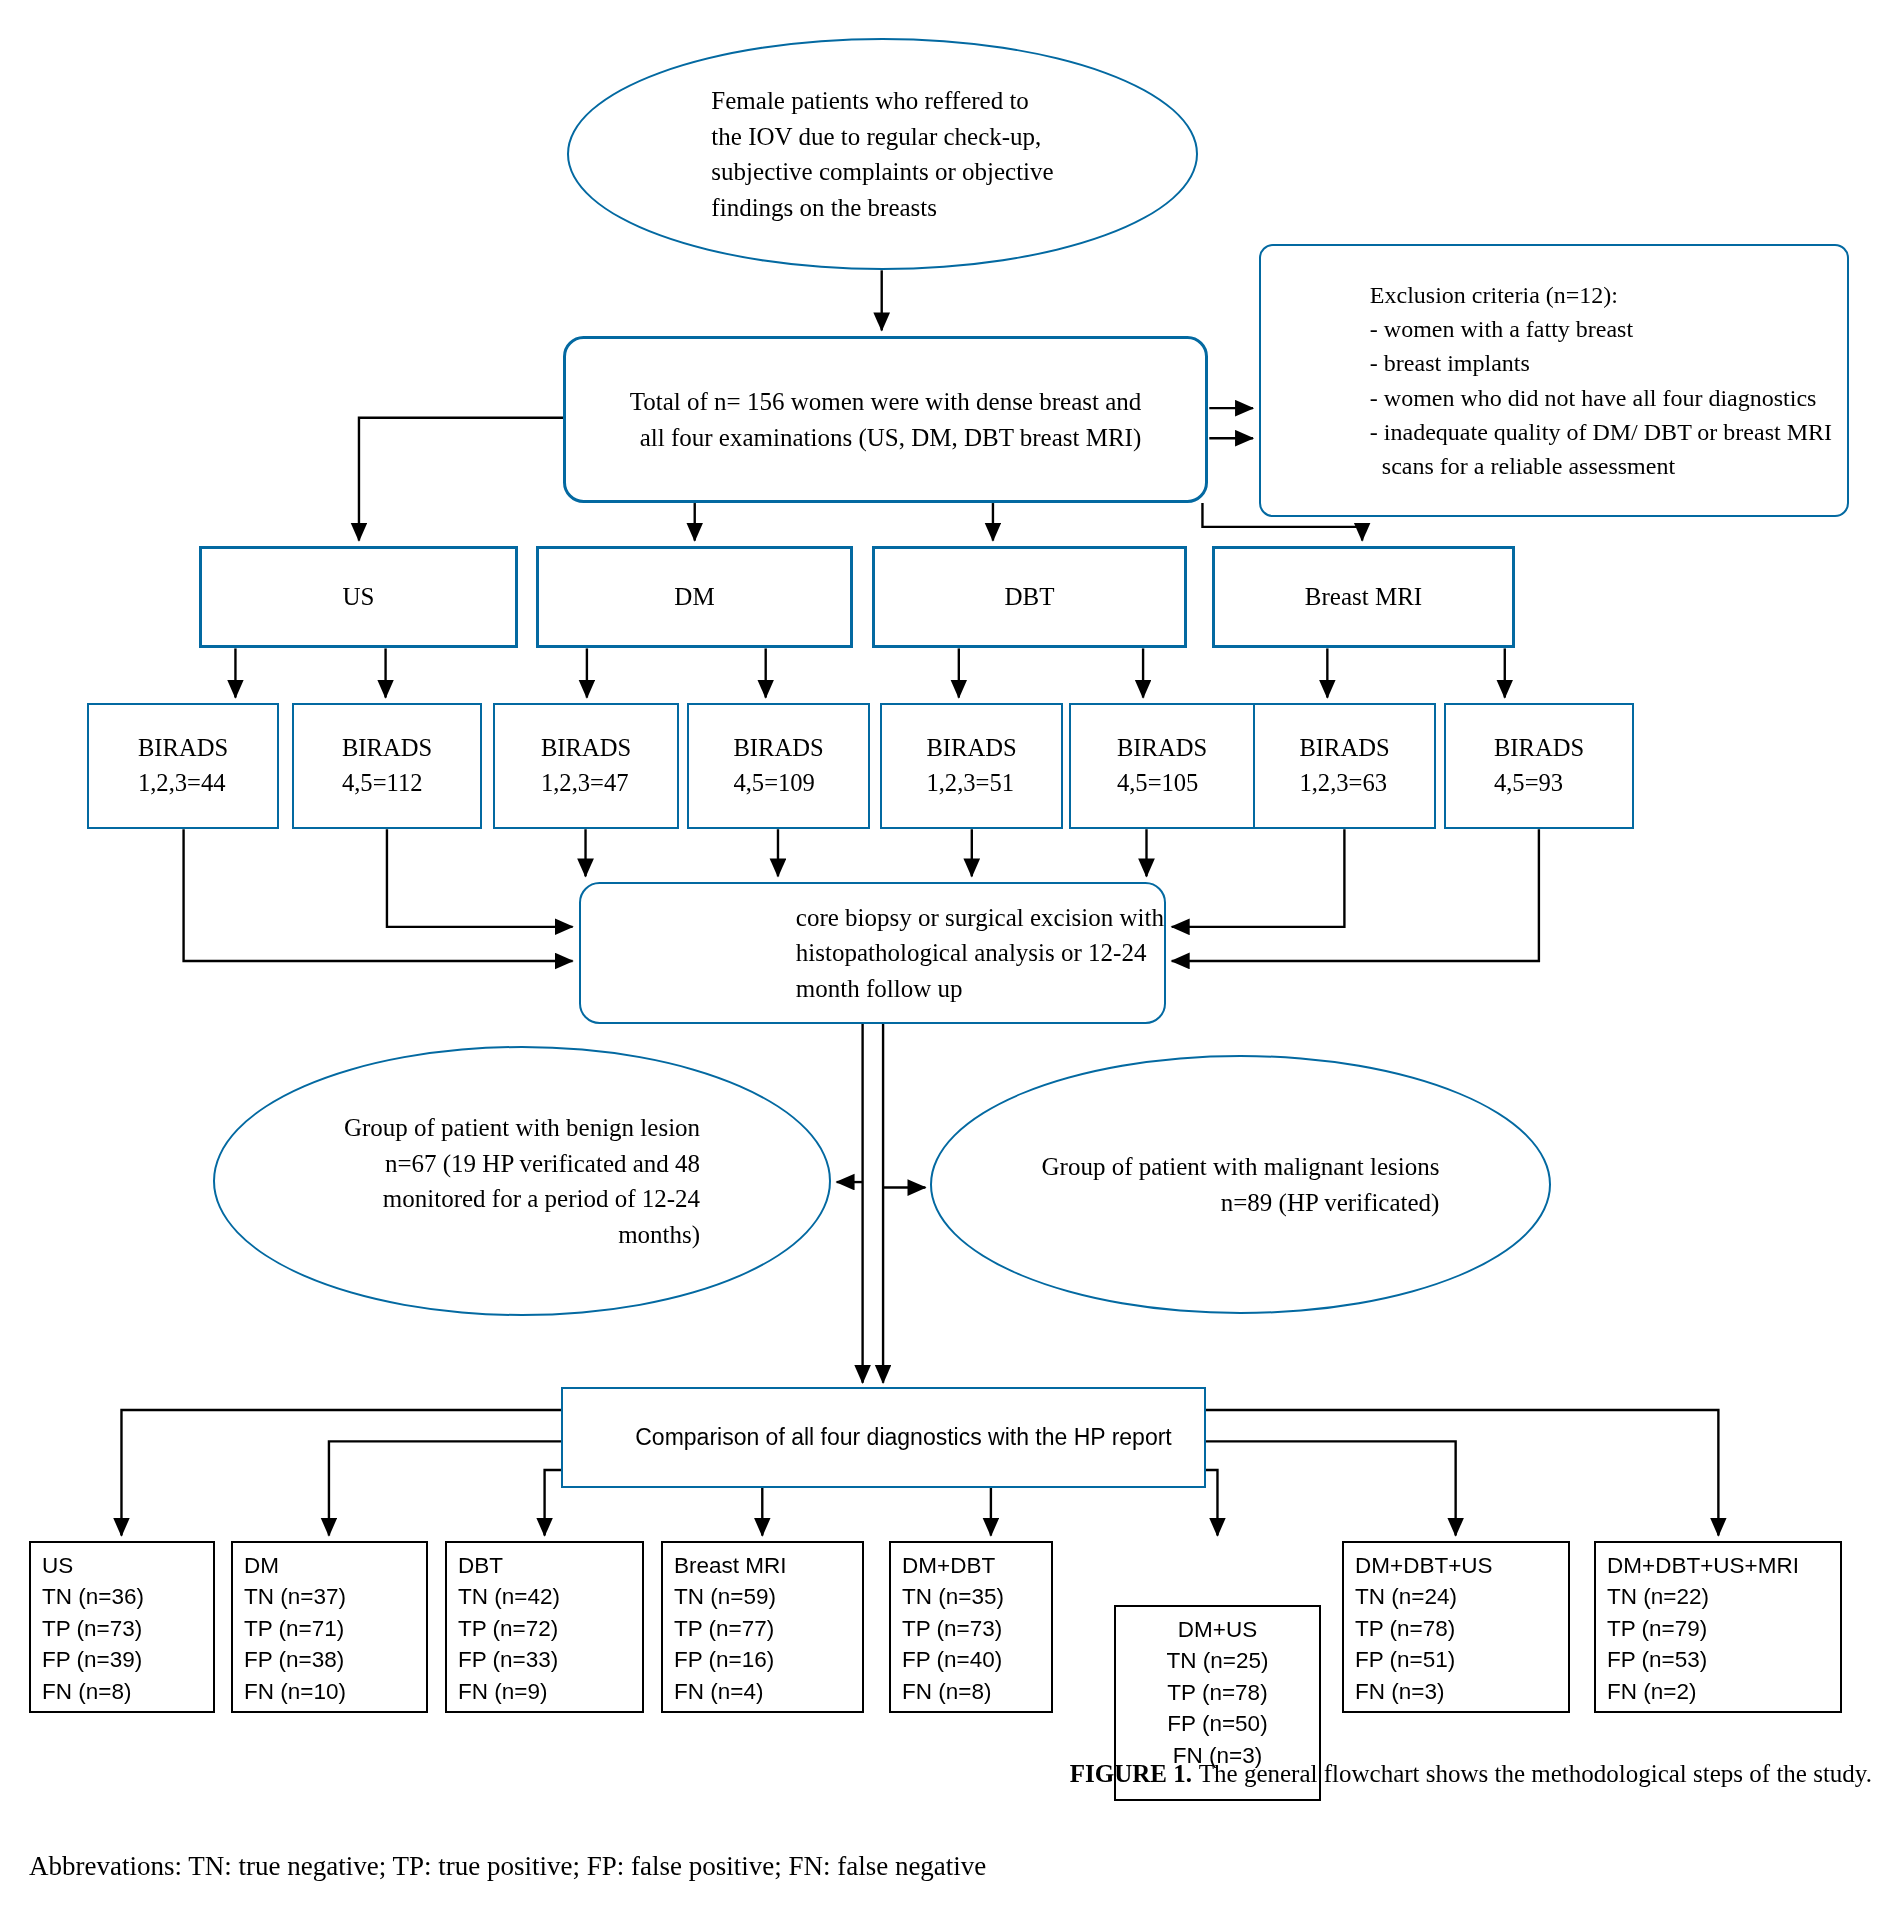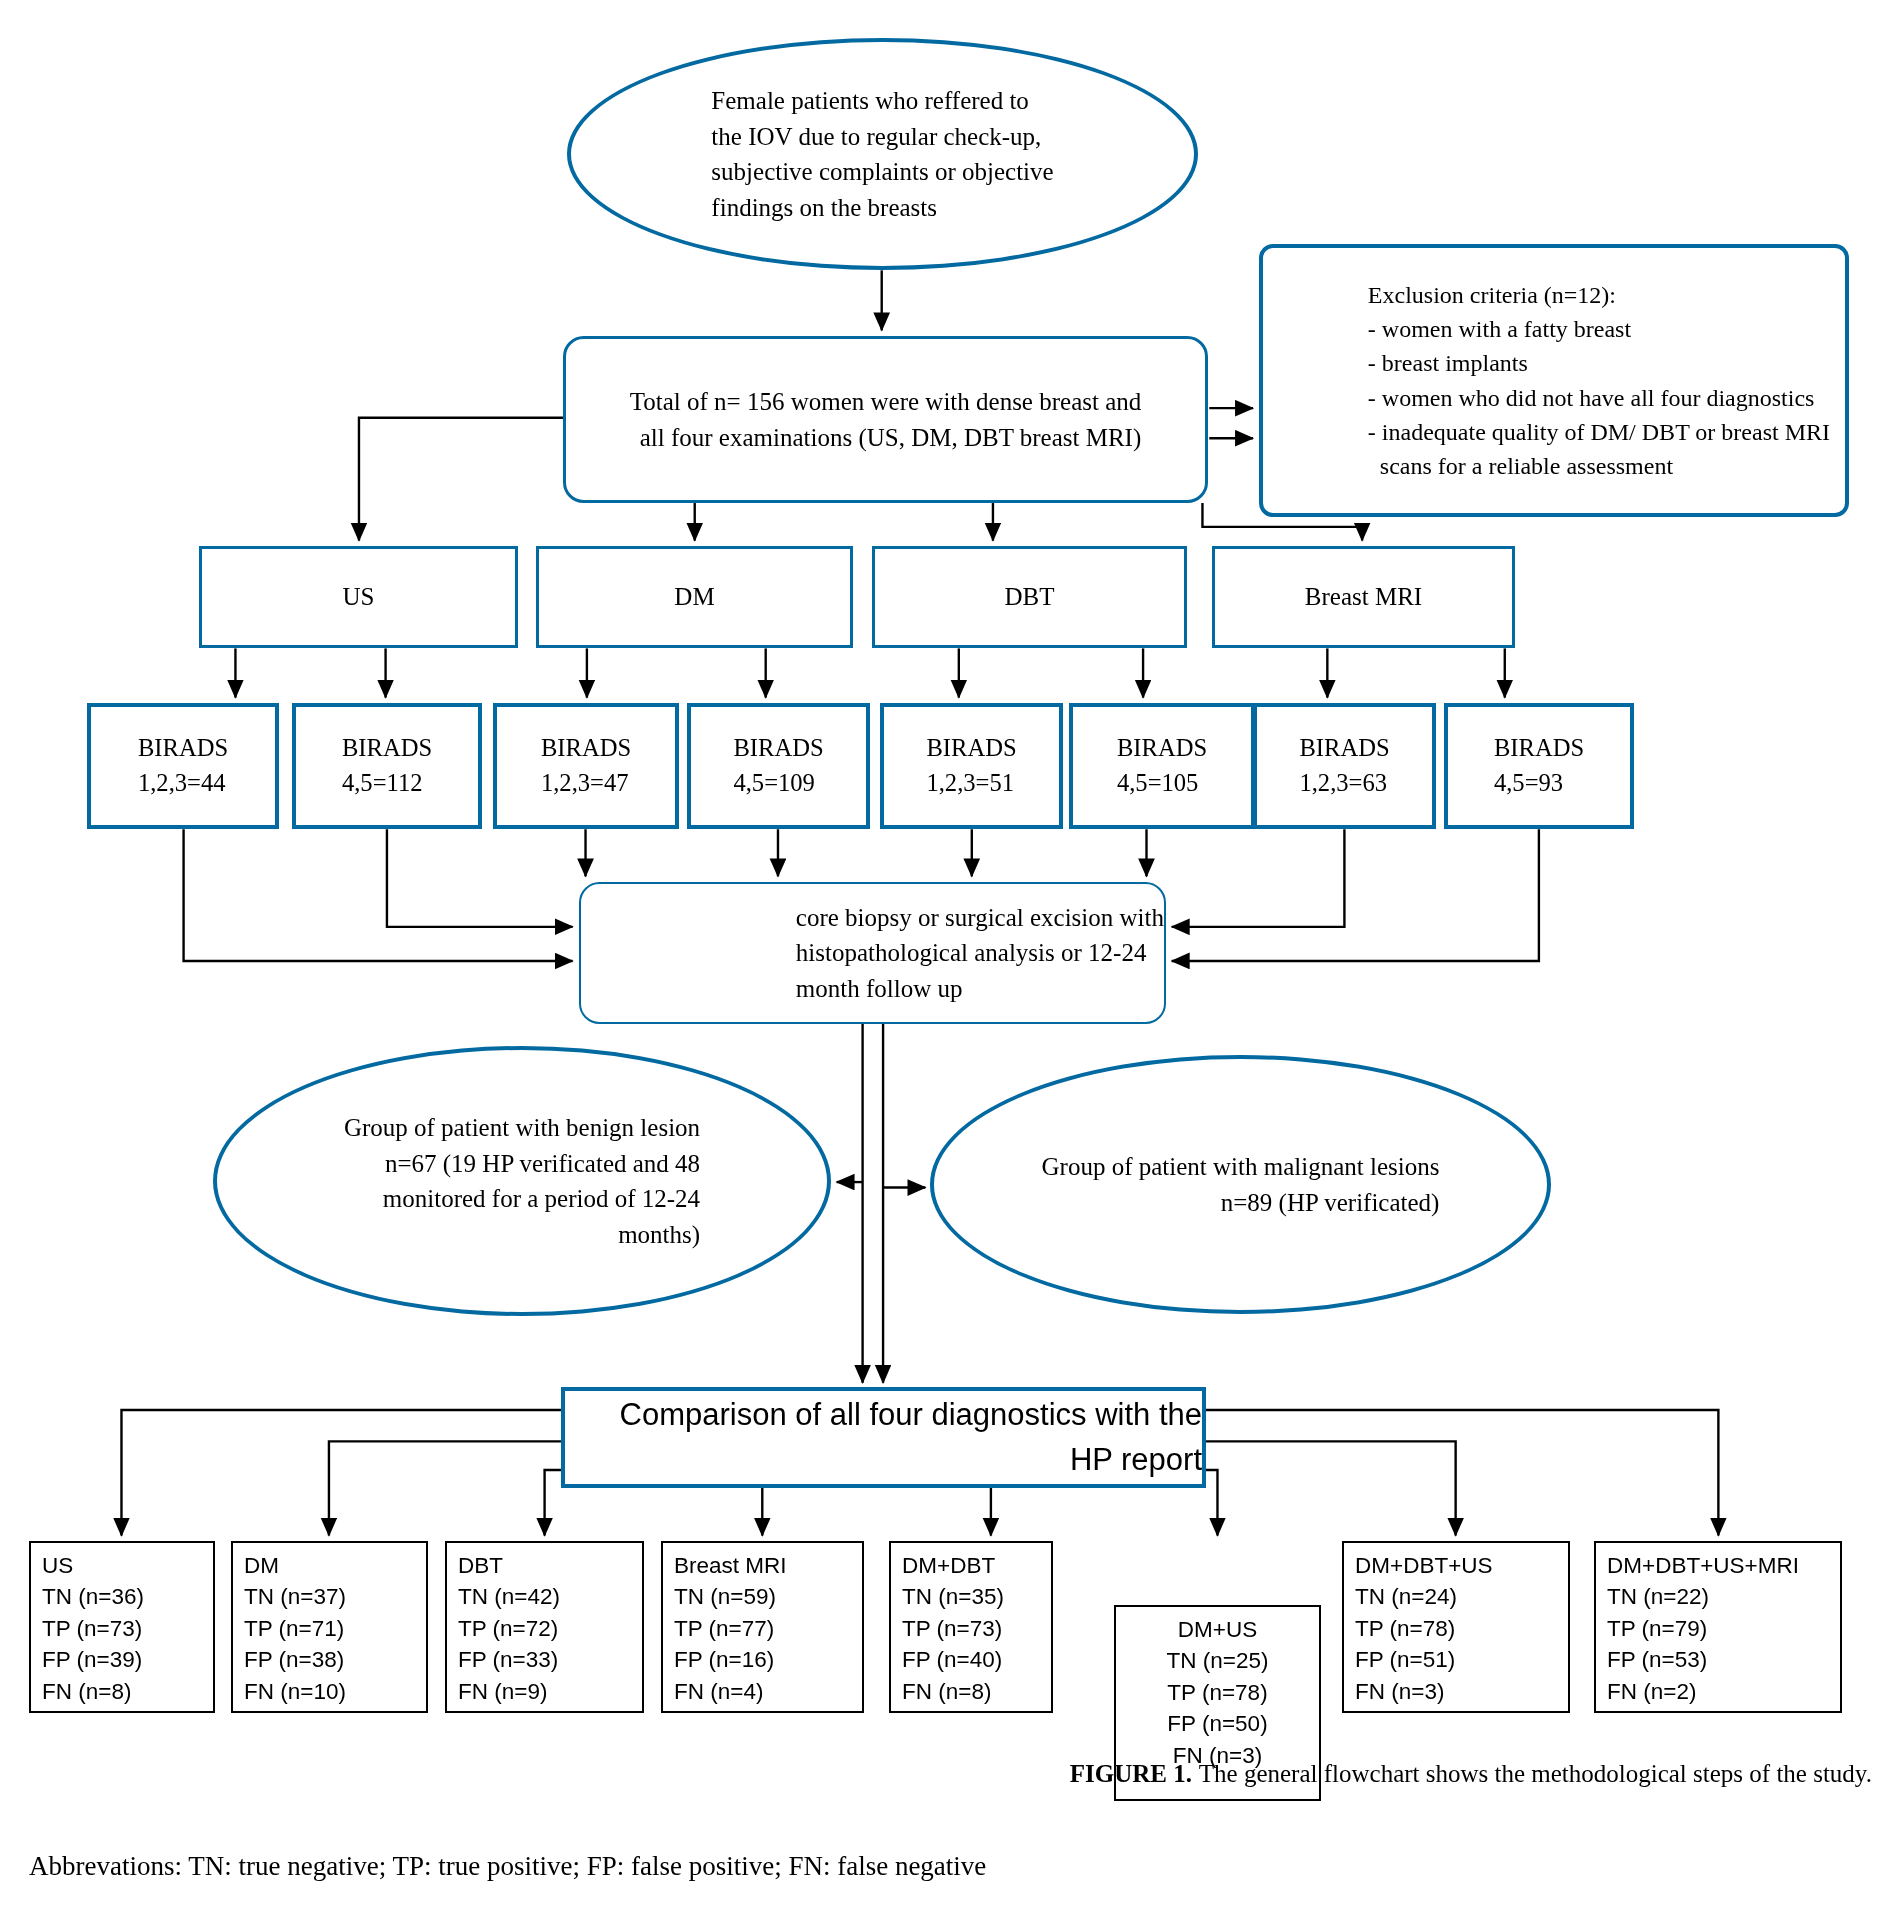--- a/index.html
+++ b/index.html
@@ -16,7 +16,7 @@
   .node {
     position: absolute;
     box-sizing: border-box;
-    border: 4px solid #0369a1;
+    border: 2px solid #0369a1;
     background: #fff;
     display: flex;
     align-items: center;

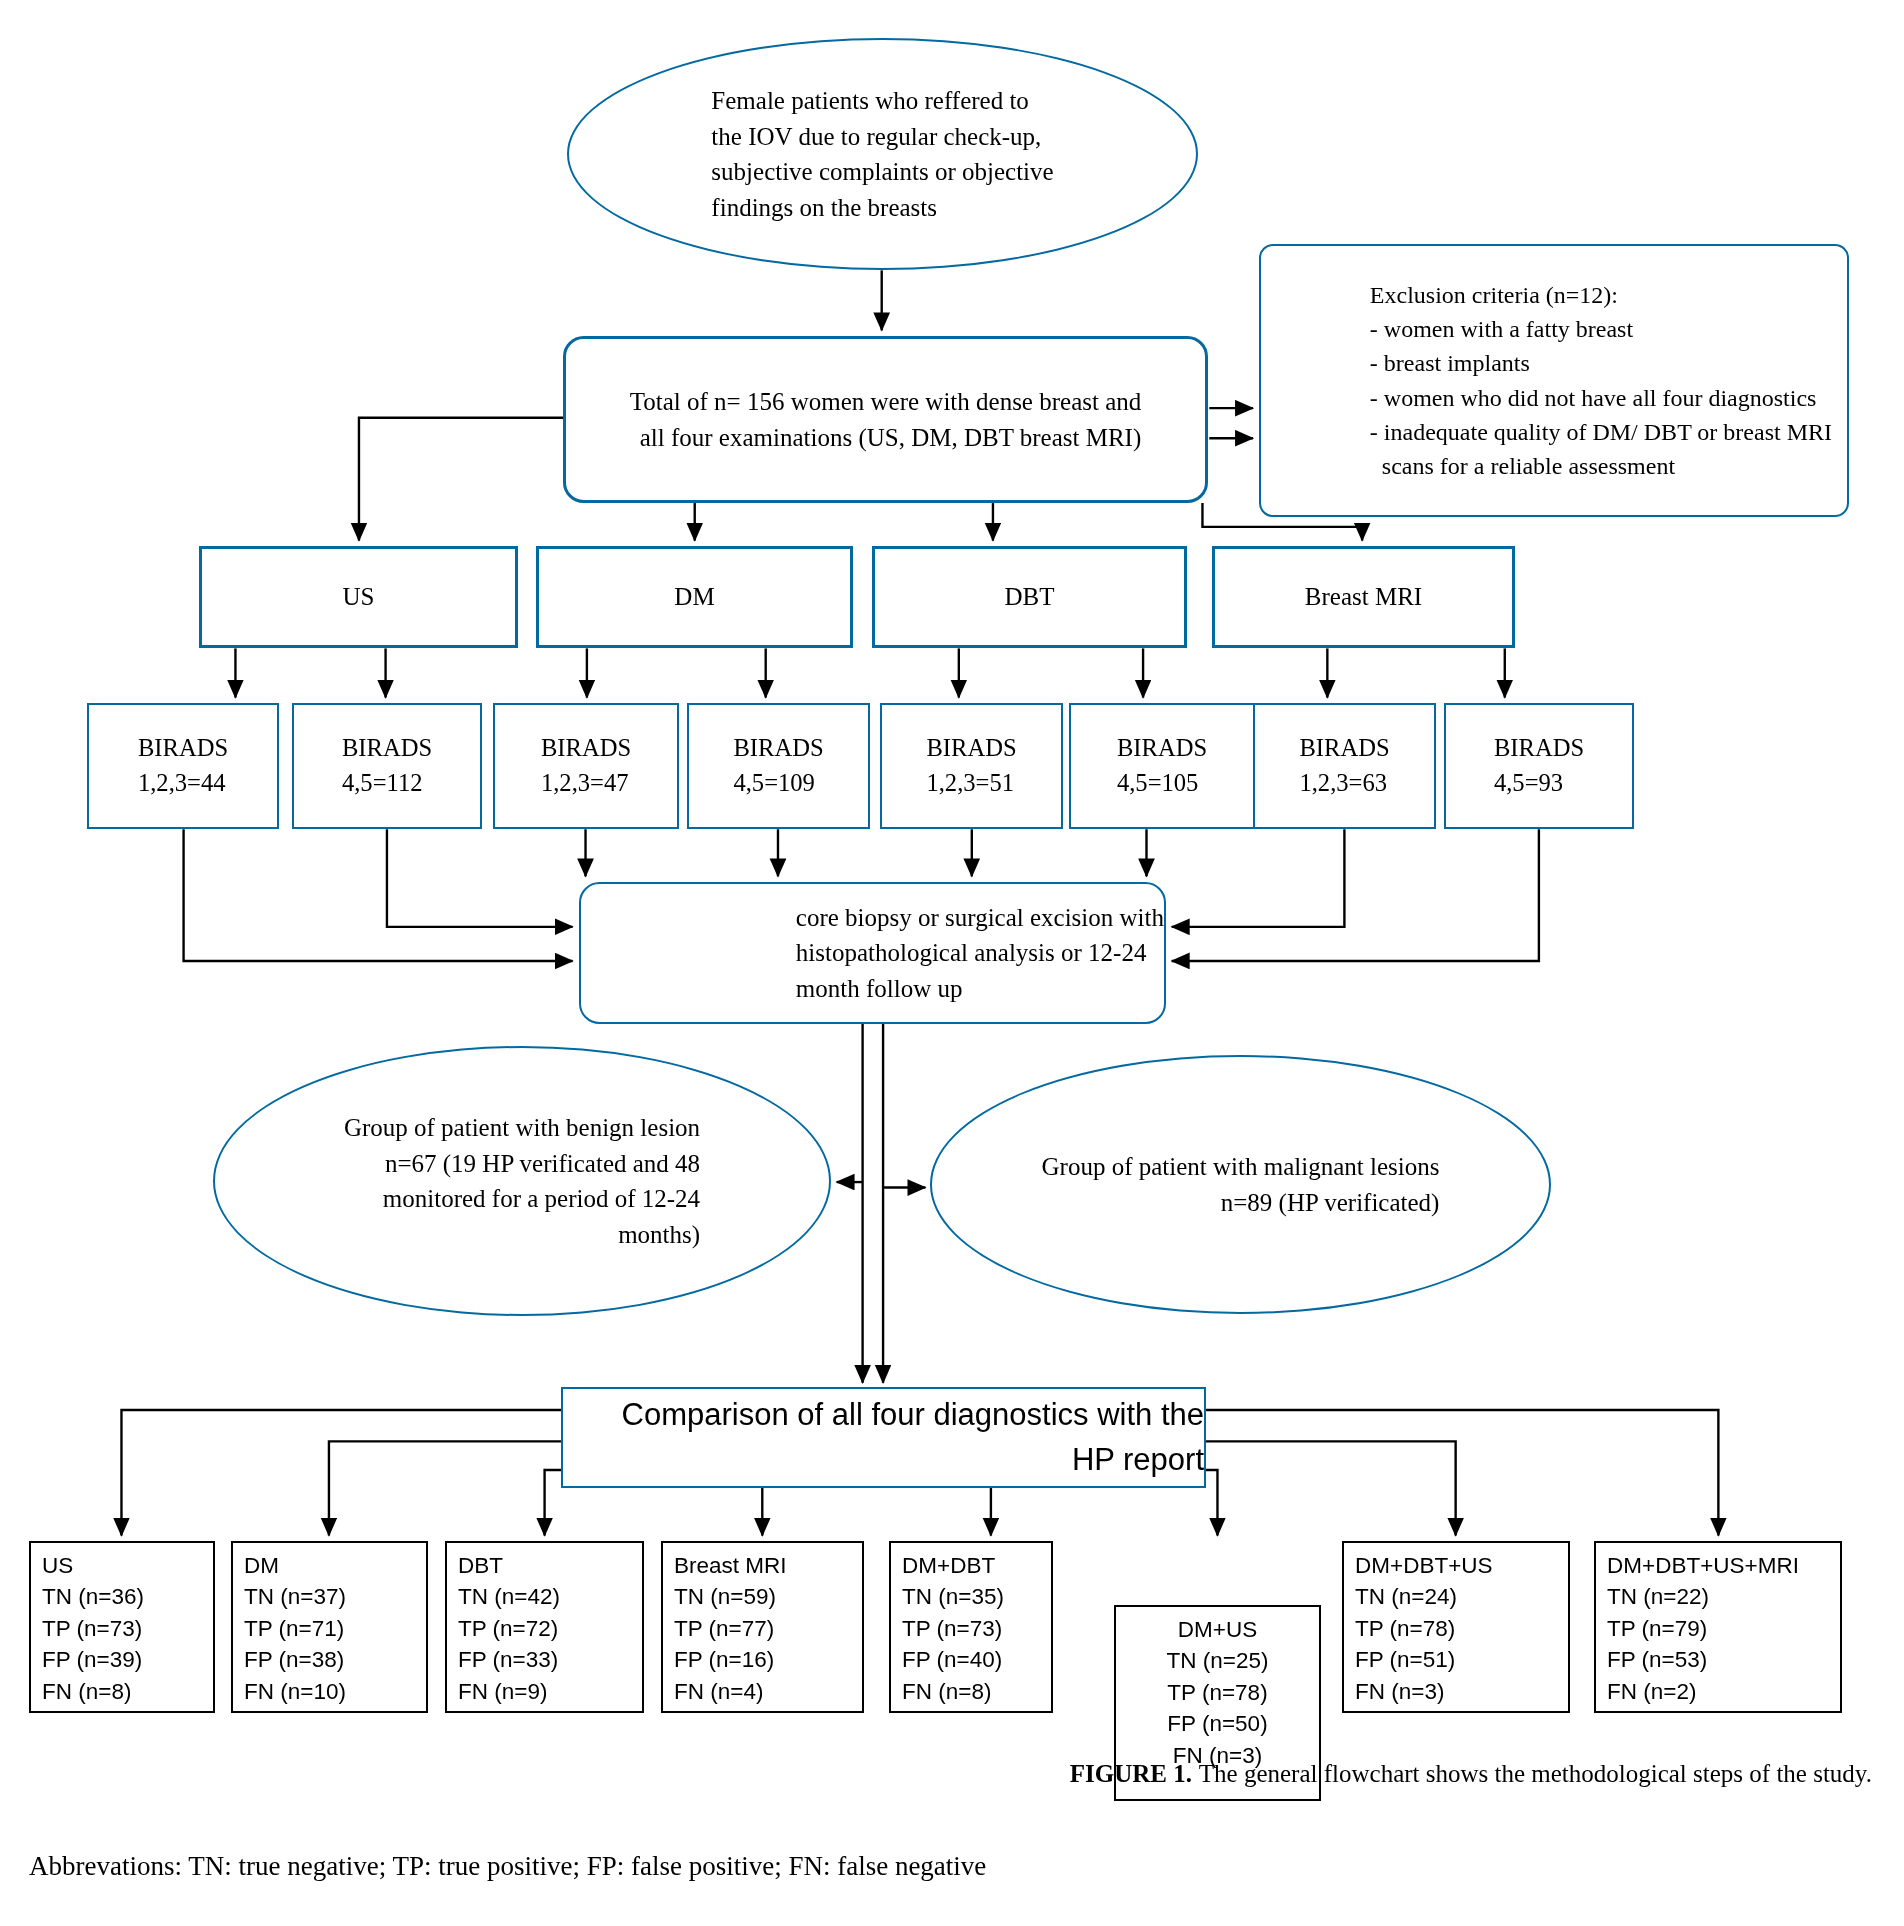--- a/index.html
+++ b/index.html
@@ -34,7 +34,7 @@
   .birads { font-size: 24.6px; text-align: left; }
   .exclusion-box { font-size: 24px; justify-content: flex-end; padding: 9.6px 15px; border-radius: 14px; }
   .sans { font-family: "Liberation Sans", sans-serif; }
-  .comparison-box { font-size: 31px; padding-left: 40px; }
+  .comparison-box { font-size: 23px; padding-left: 40px; }
   .result {
     position: absolute;
     box-sizing: border-box;

